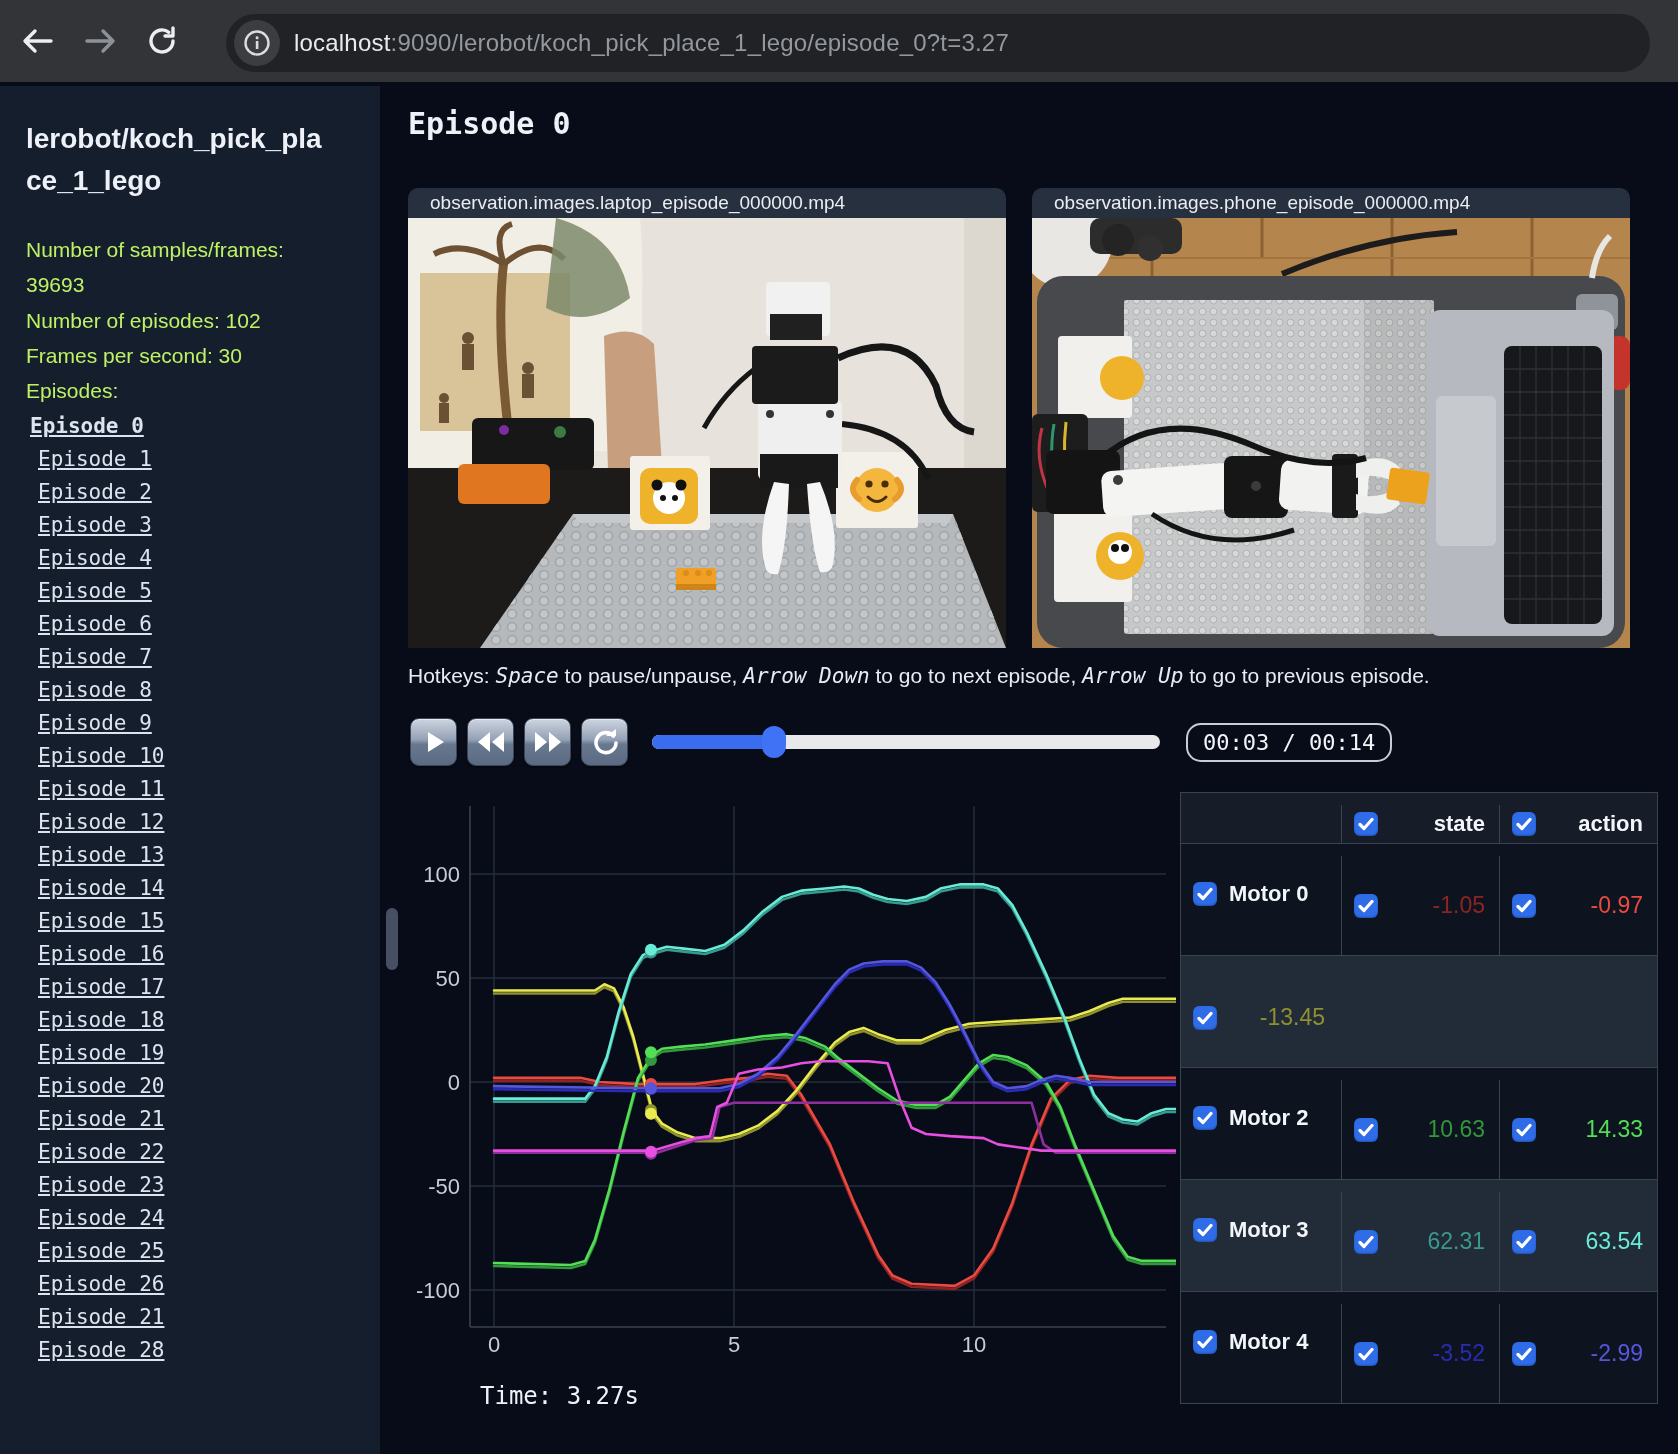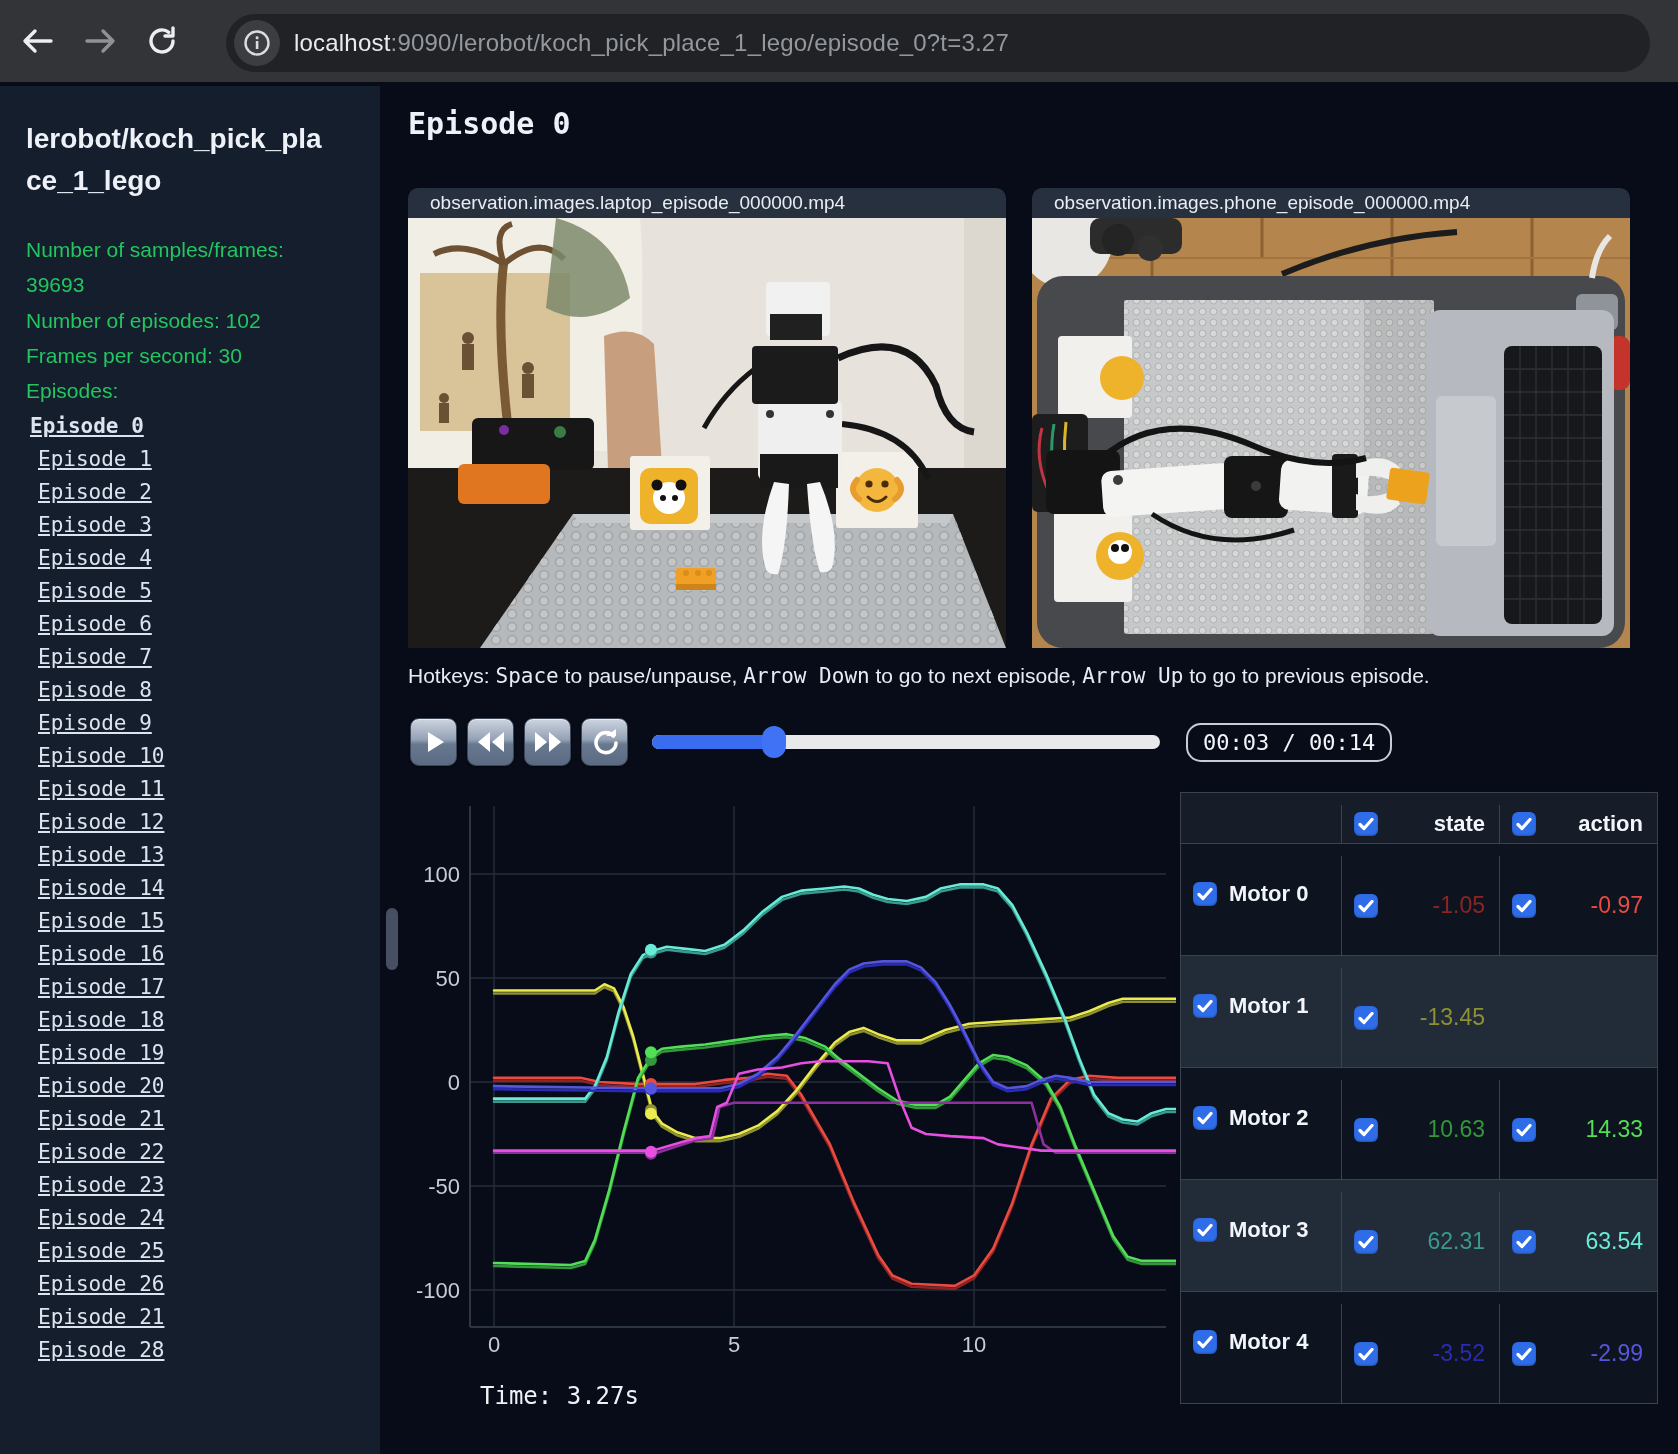--- a/index.html
+++ b/index.html
@@ -27,7 +27,7 @@
 
   .ds-title { font-size:28px; font-weight:bold; line-height:1.5; width:300px;
               word-break:break-all; color:#eef1f7; }
-  .info-line { font-size:21px; line-height:1.68; color:#22c55e; width:300px; }
+  .info-line { font-size:21px; line-height:1.68; color:#bef264; width:300px; }
   .info-block { margin-top:30px; }
   .episode-list { margin-top:2px; }
   .episode-list a { display:block; font-family:"DejaVu Sans Mono",monospace; font-size:21px;

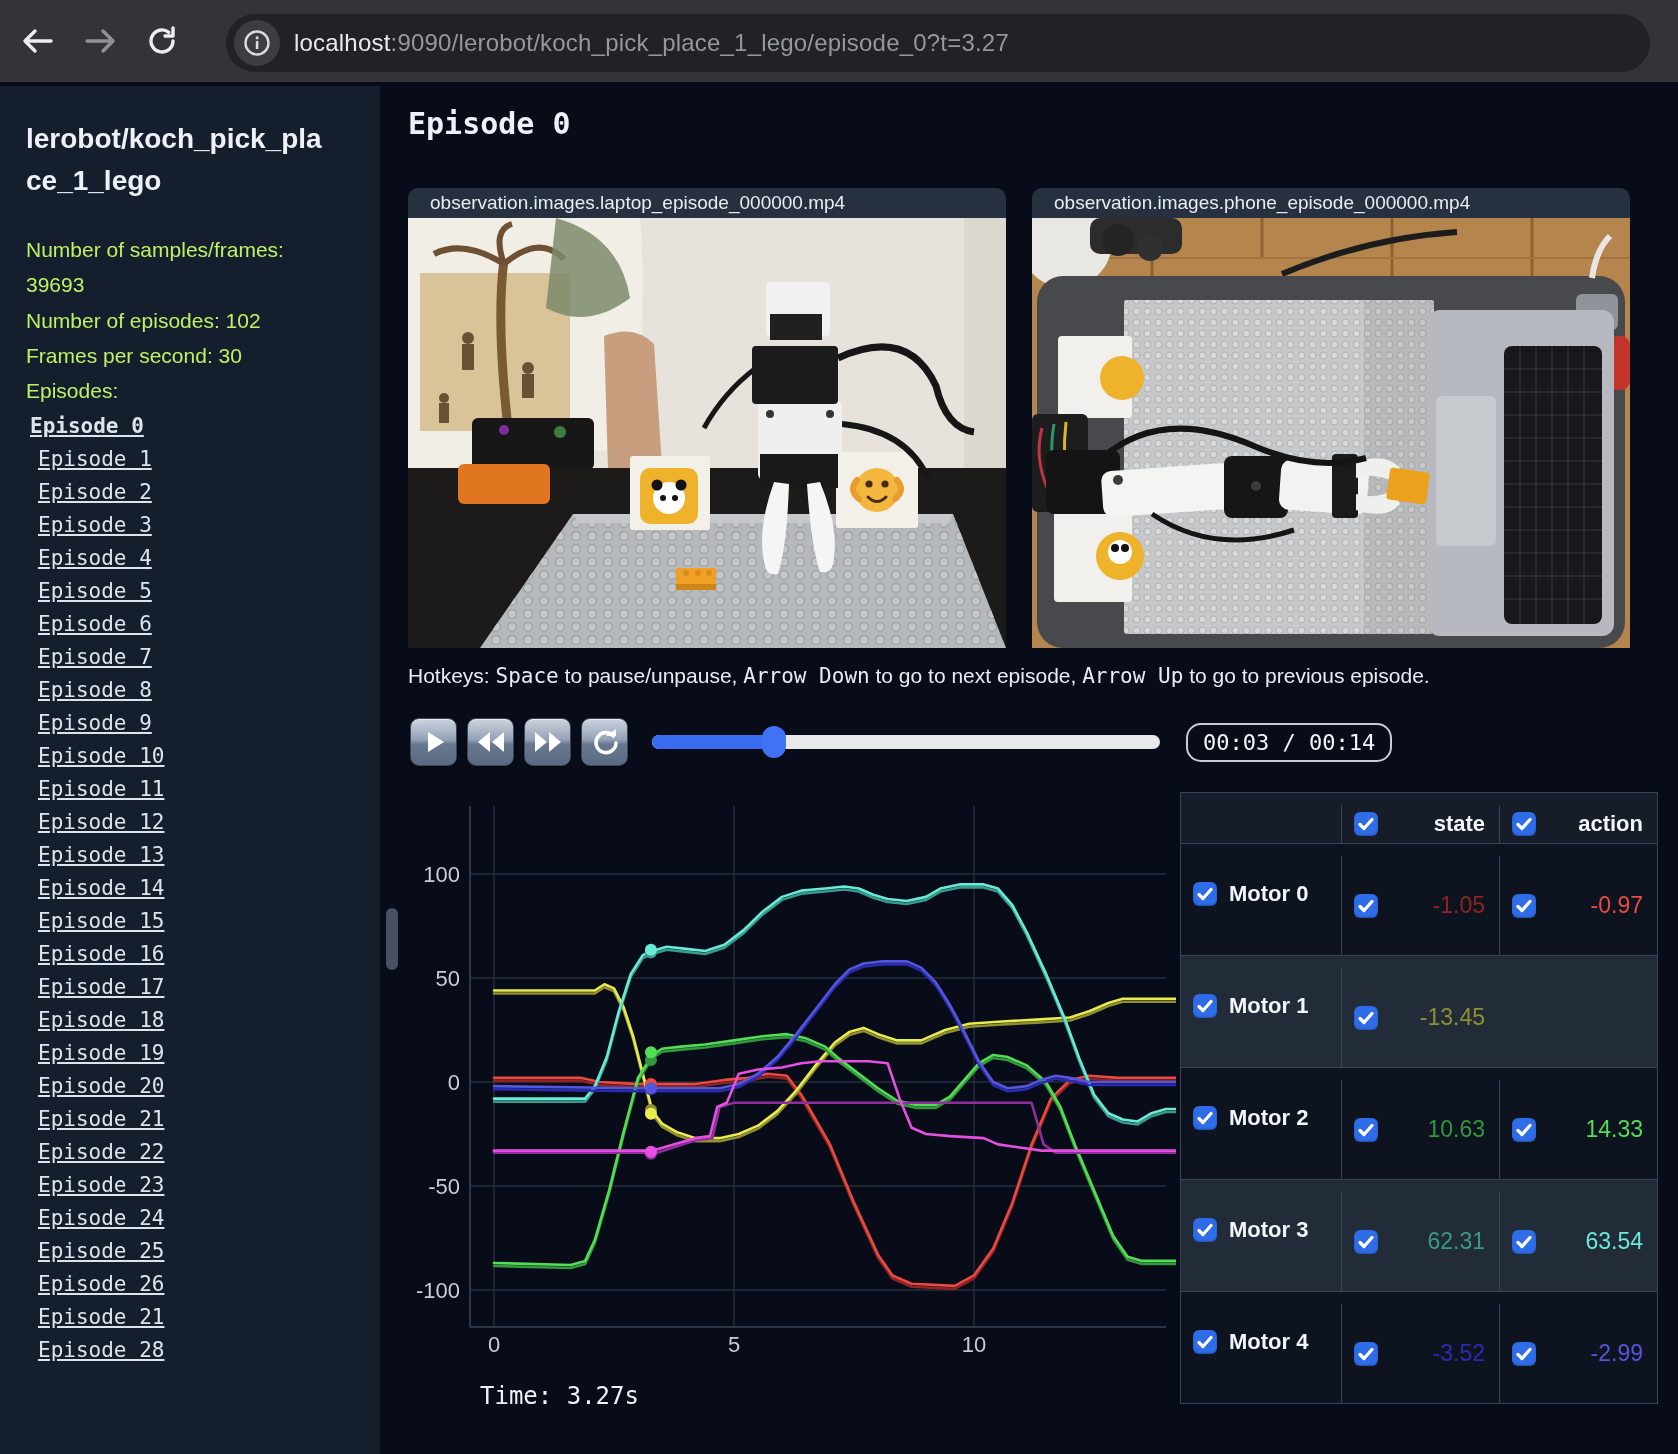--- a/index.html
+++ b/index.html
@@ -48,7 +48,7 @@
 
   
   .hotkeys { position:absolute; left:28px; top:578px; font-size:21px; color:#e7ebf2; }
-  .hotkeys .k { font-family:"DejaVu Sans Mono",monospace; }
+  .hotkeys .k { font-family:"DejaVu Sans Mono",monospace;font-style:italic; }
 
   
   .controls { position:absolute; left:30px; top:628px; height:56px; display:flex; align-items:center; }

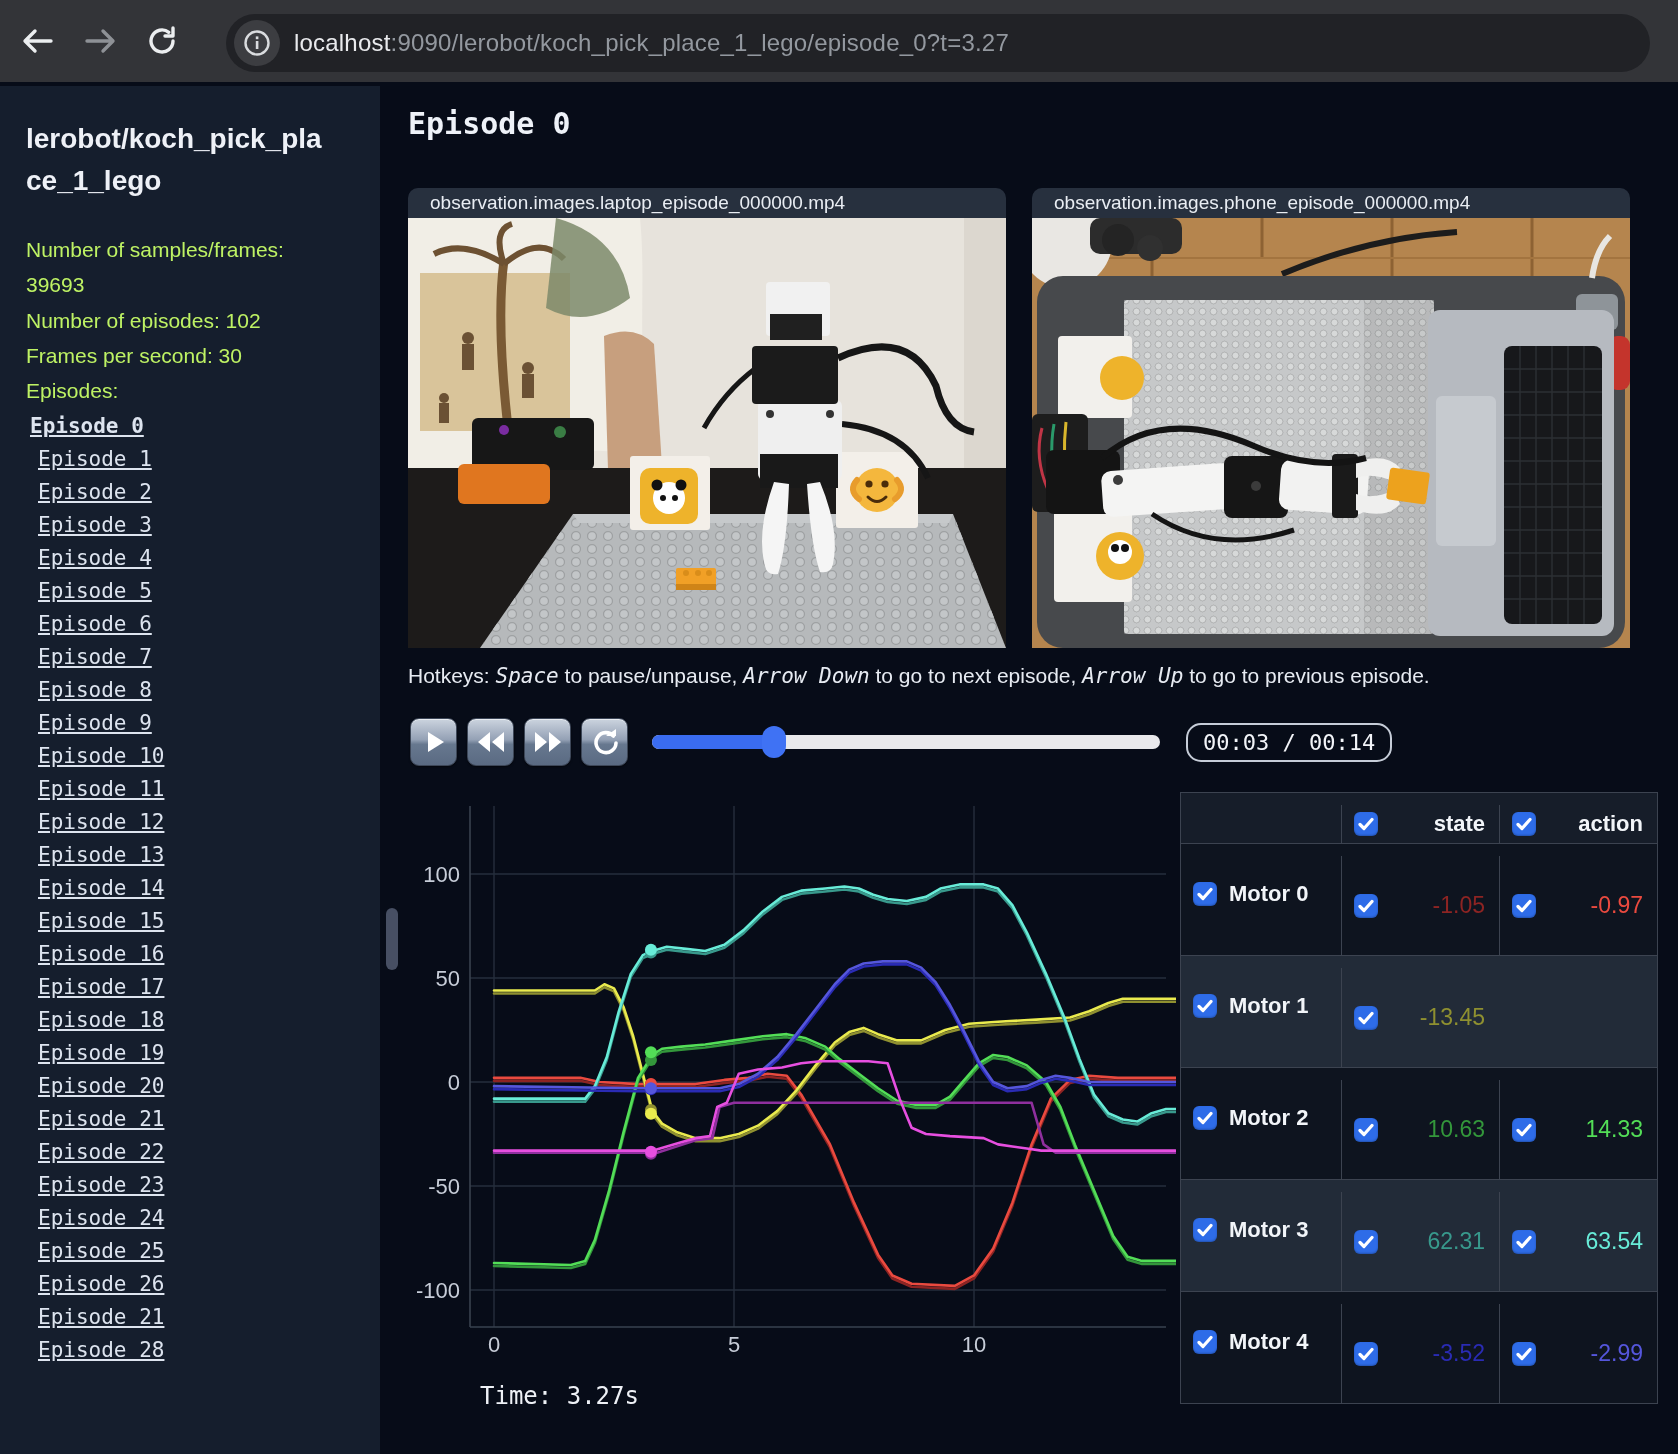--- a/index.html
+++ b/index.html
@@ -427,14 +427,6 @@
         </div>
       </div>
       <div class="mt-row body-row row-odd">
-        <div class="mt-cell c-label">
-          <span class="checkbox">
-            <svg width="16" height="14" viewBox="0 0 16 14">
-              <path d="M2 7.5 L6 11.5 L14 2.5" stroke="#ffffff" stroke-width="3.2" fill="none" stroke-linecap="round" stroke-linejoin="round"></path>
-            </svg>
-          </span>
-          <span class="motor-name">Motor 1</span>
-        </div>
         <div class="mt-cell c-val row-odd">
           <span class="checkbox">
             <svg width="16" height="14" viewBox="0 0 16 14">

